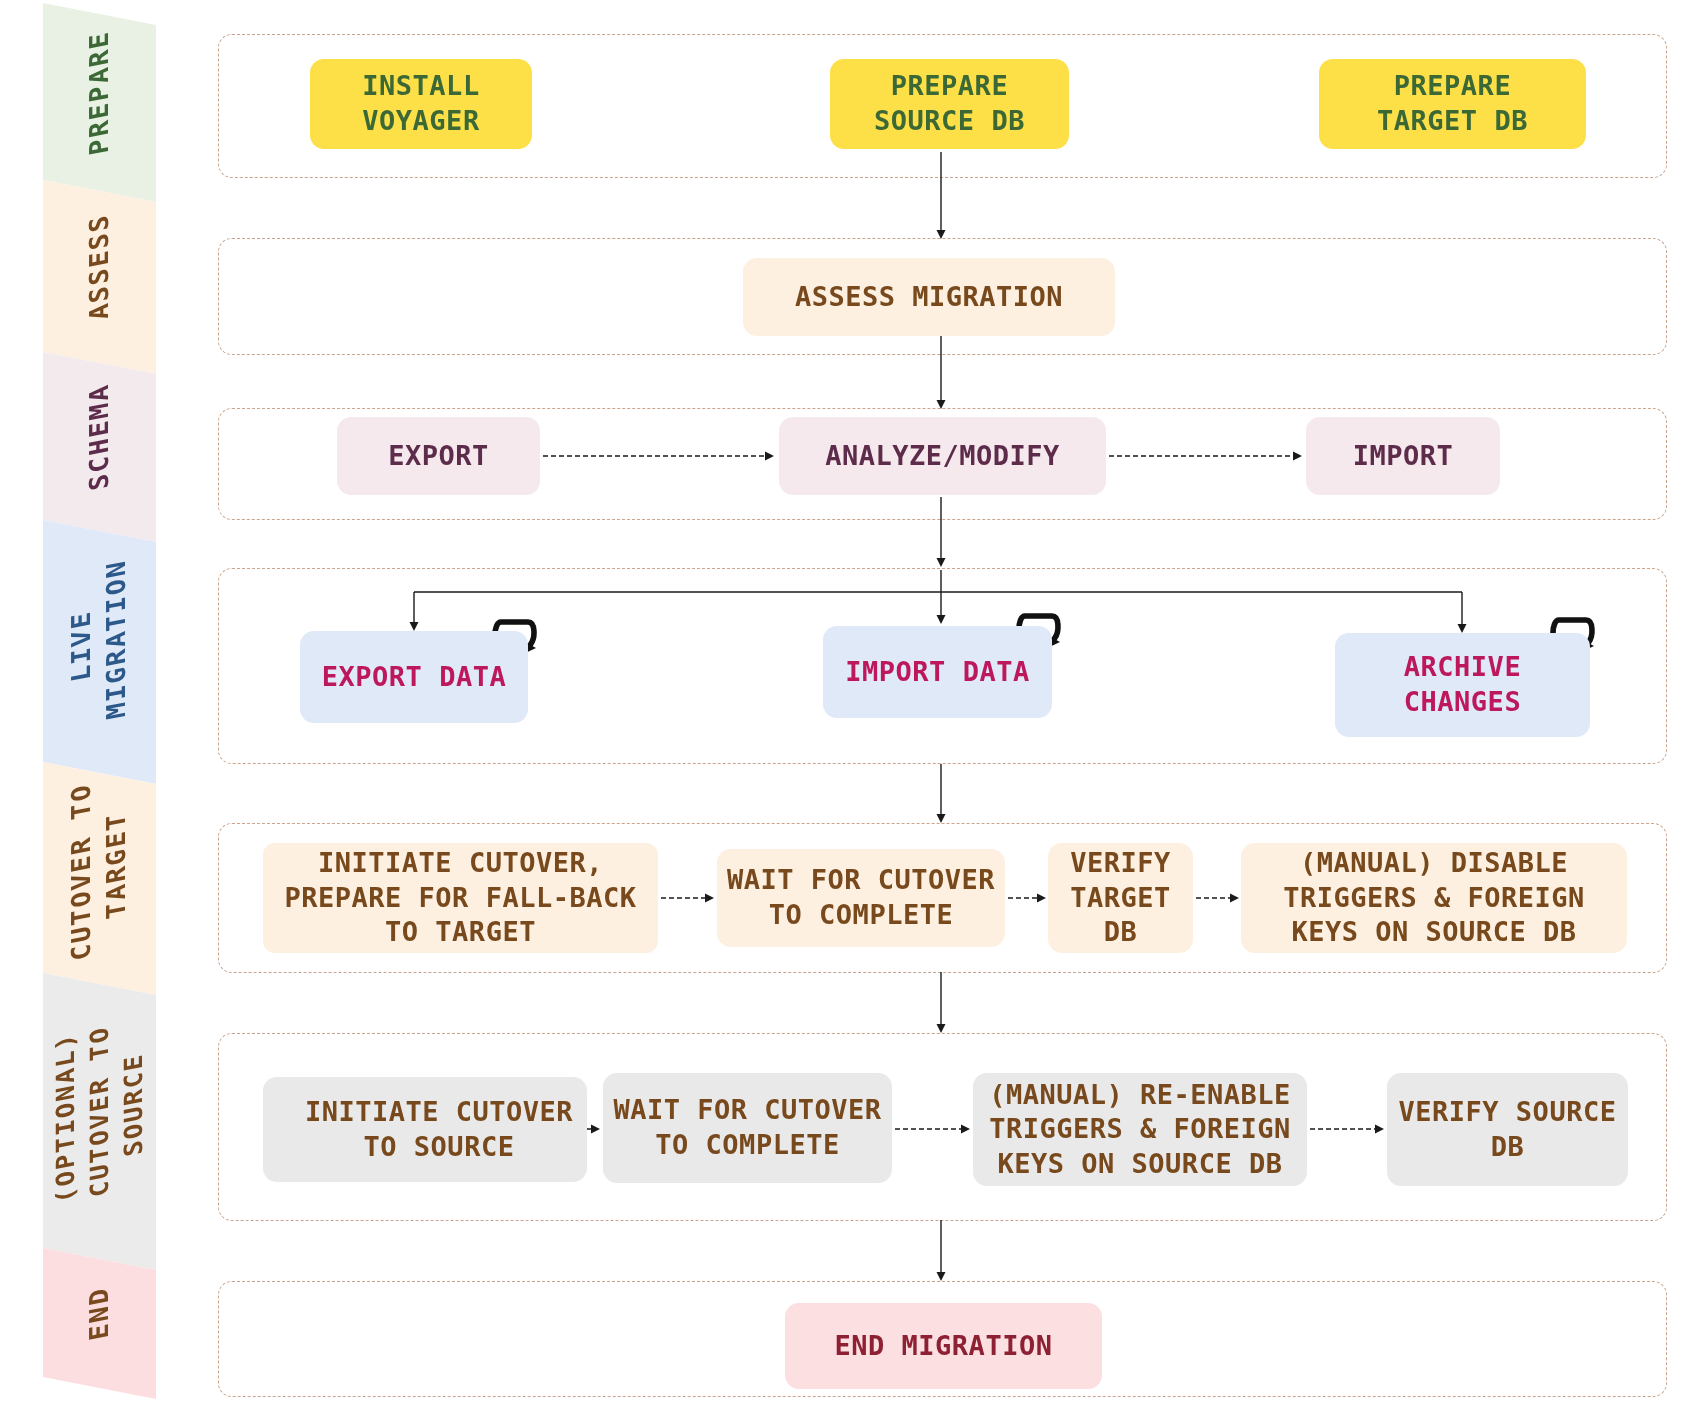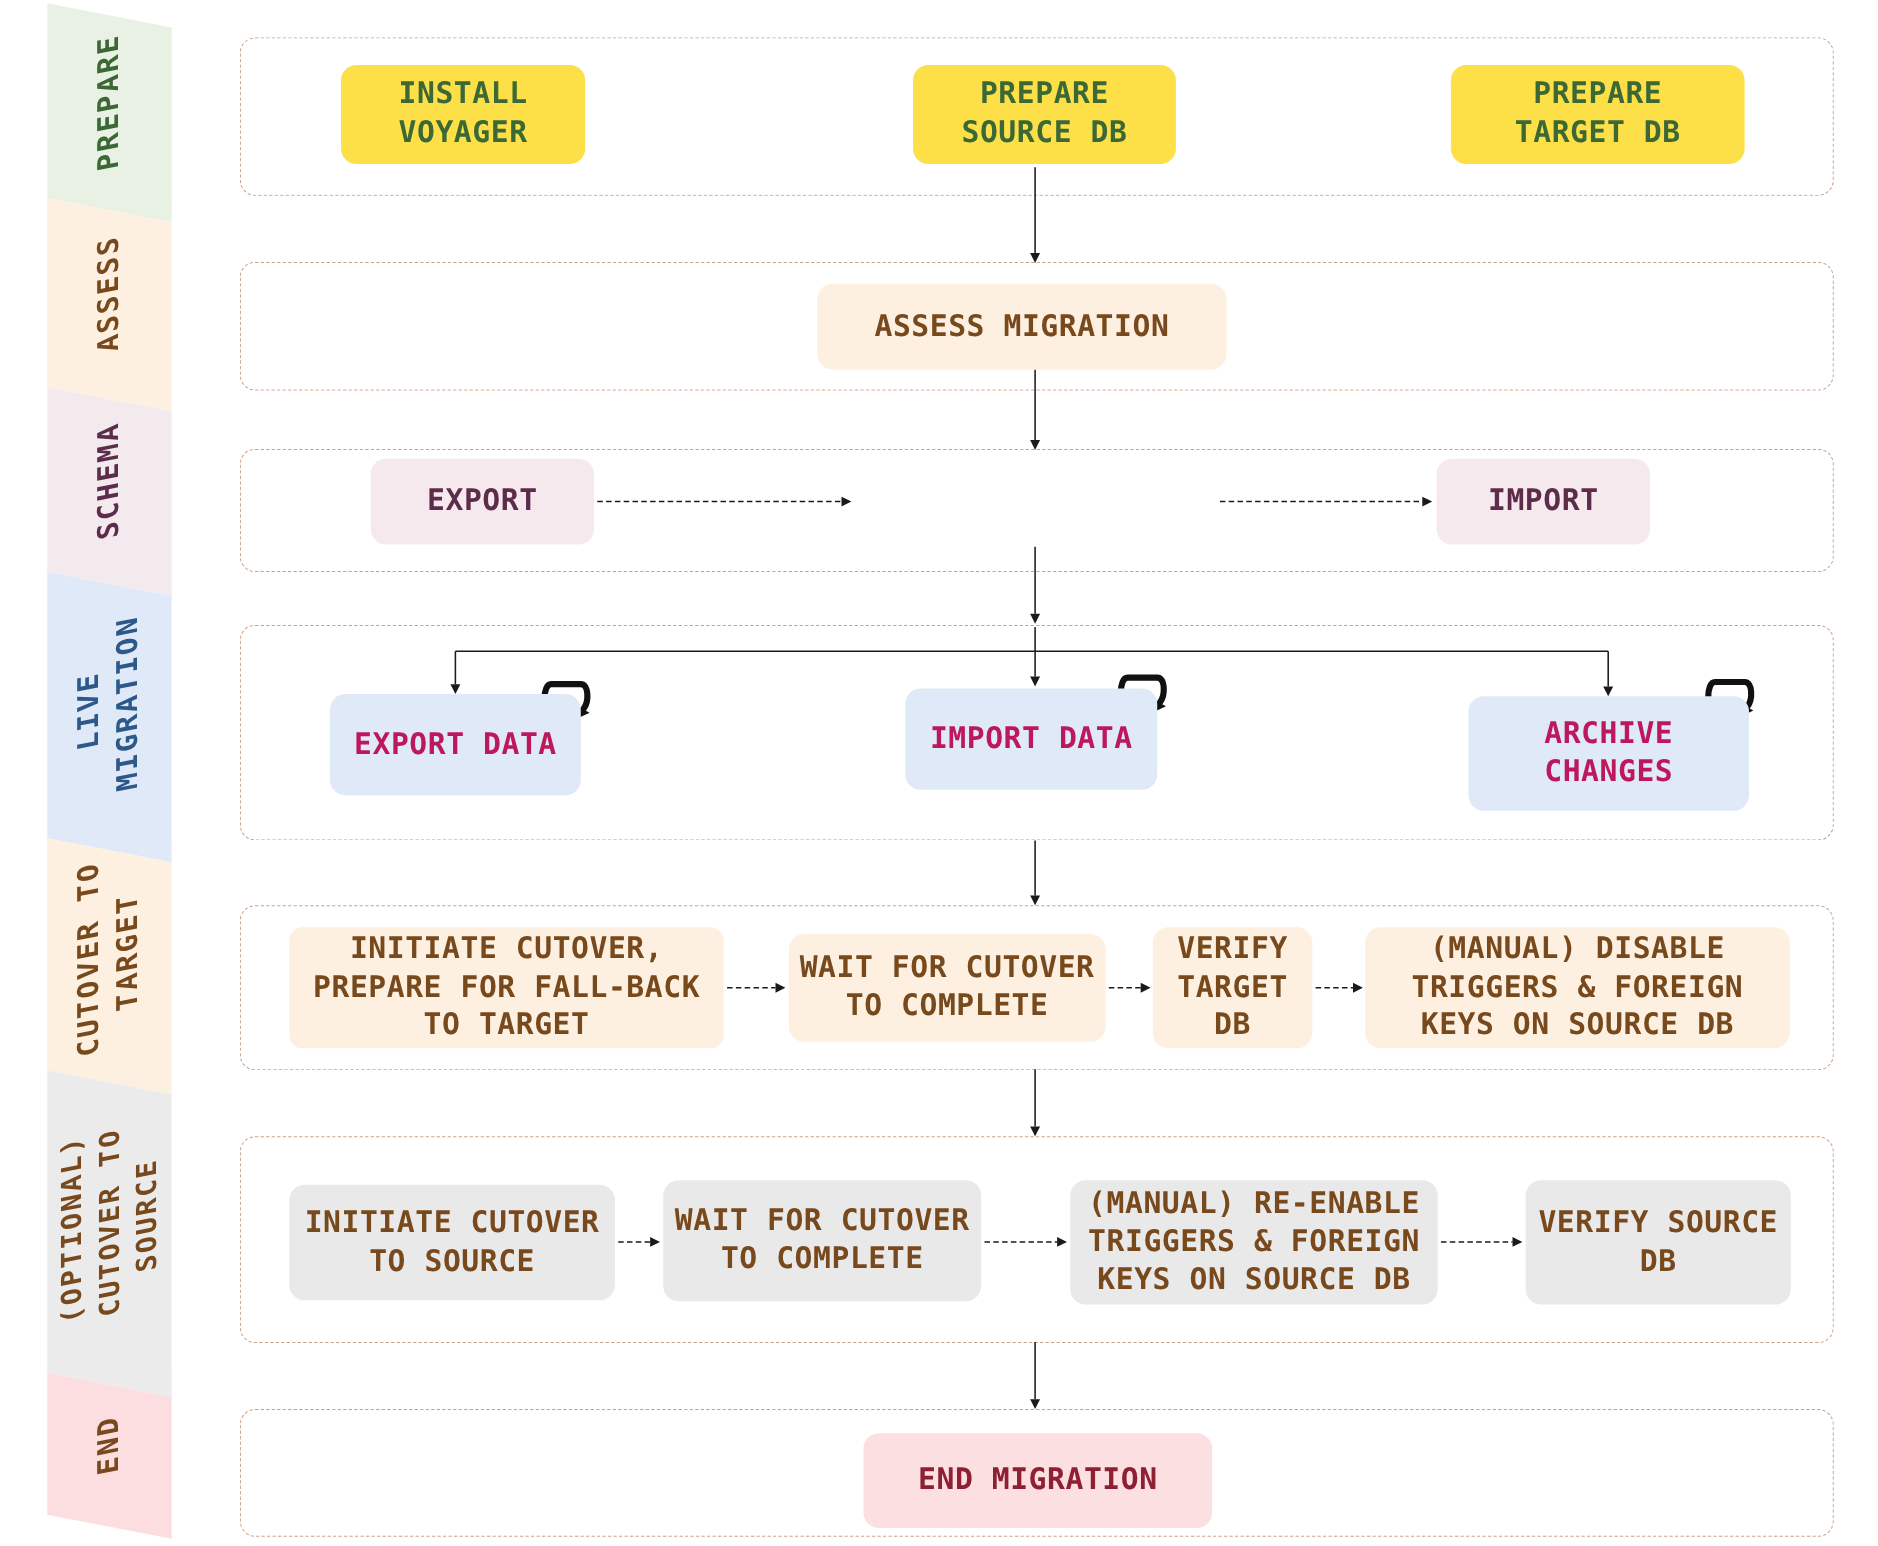--- a/index.html
+++ b/index.html
@@ -170,6 +170,7 @@
   <div class="node c-peach" style="left:743px;top:258px;width:372px;height:78px;">ASSESS MIGRATION</div>
 
   <div class="node c-pink" style="left:337px;top:417px;width:203px;height:78px;">EXPORT</div>
+  <div class="node c-pink" style="left:779px;top:417px;width:327px;height:78px;">ANALYZE/MODIFY</div>
   <div class="node c-pink" style="left:1306px;top:417px;width:194px;height:78px;">IMPORT</div>
 
   <div class="node c-blue" style="left:300px;top:631px;width:228px;height:92px;">EXPORT DATA</div>

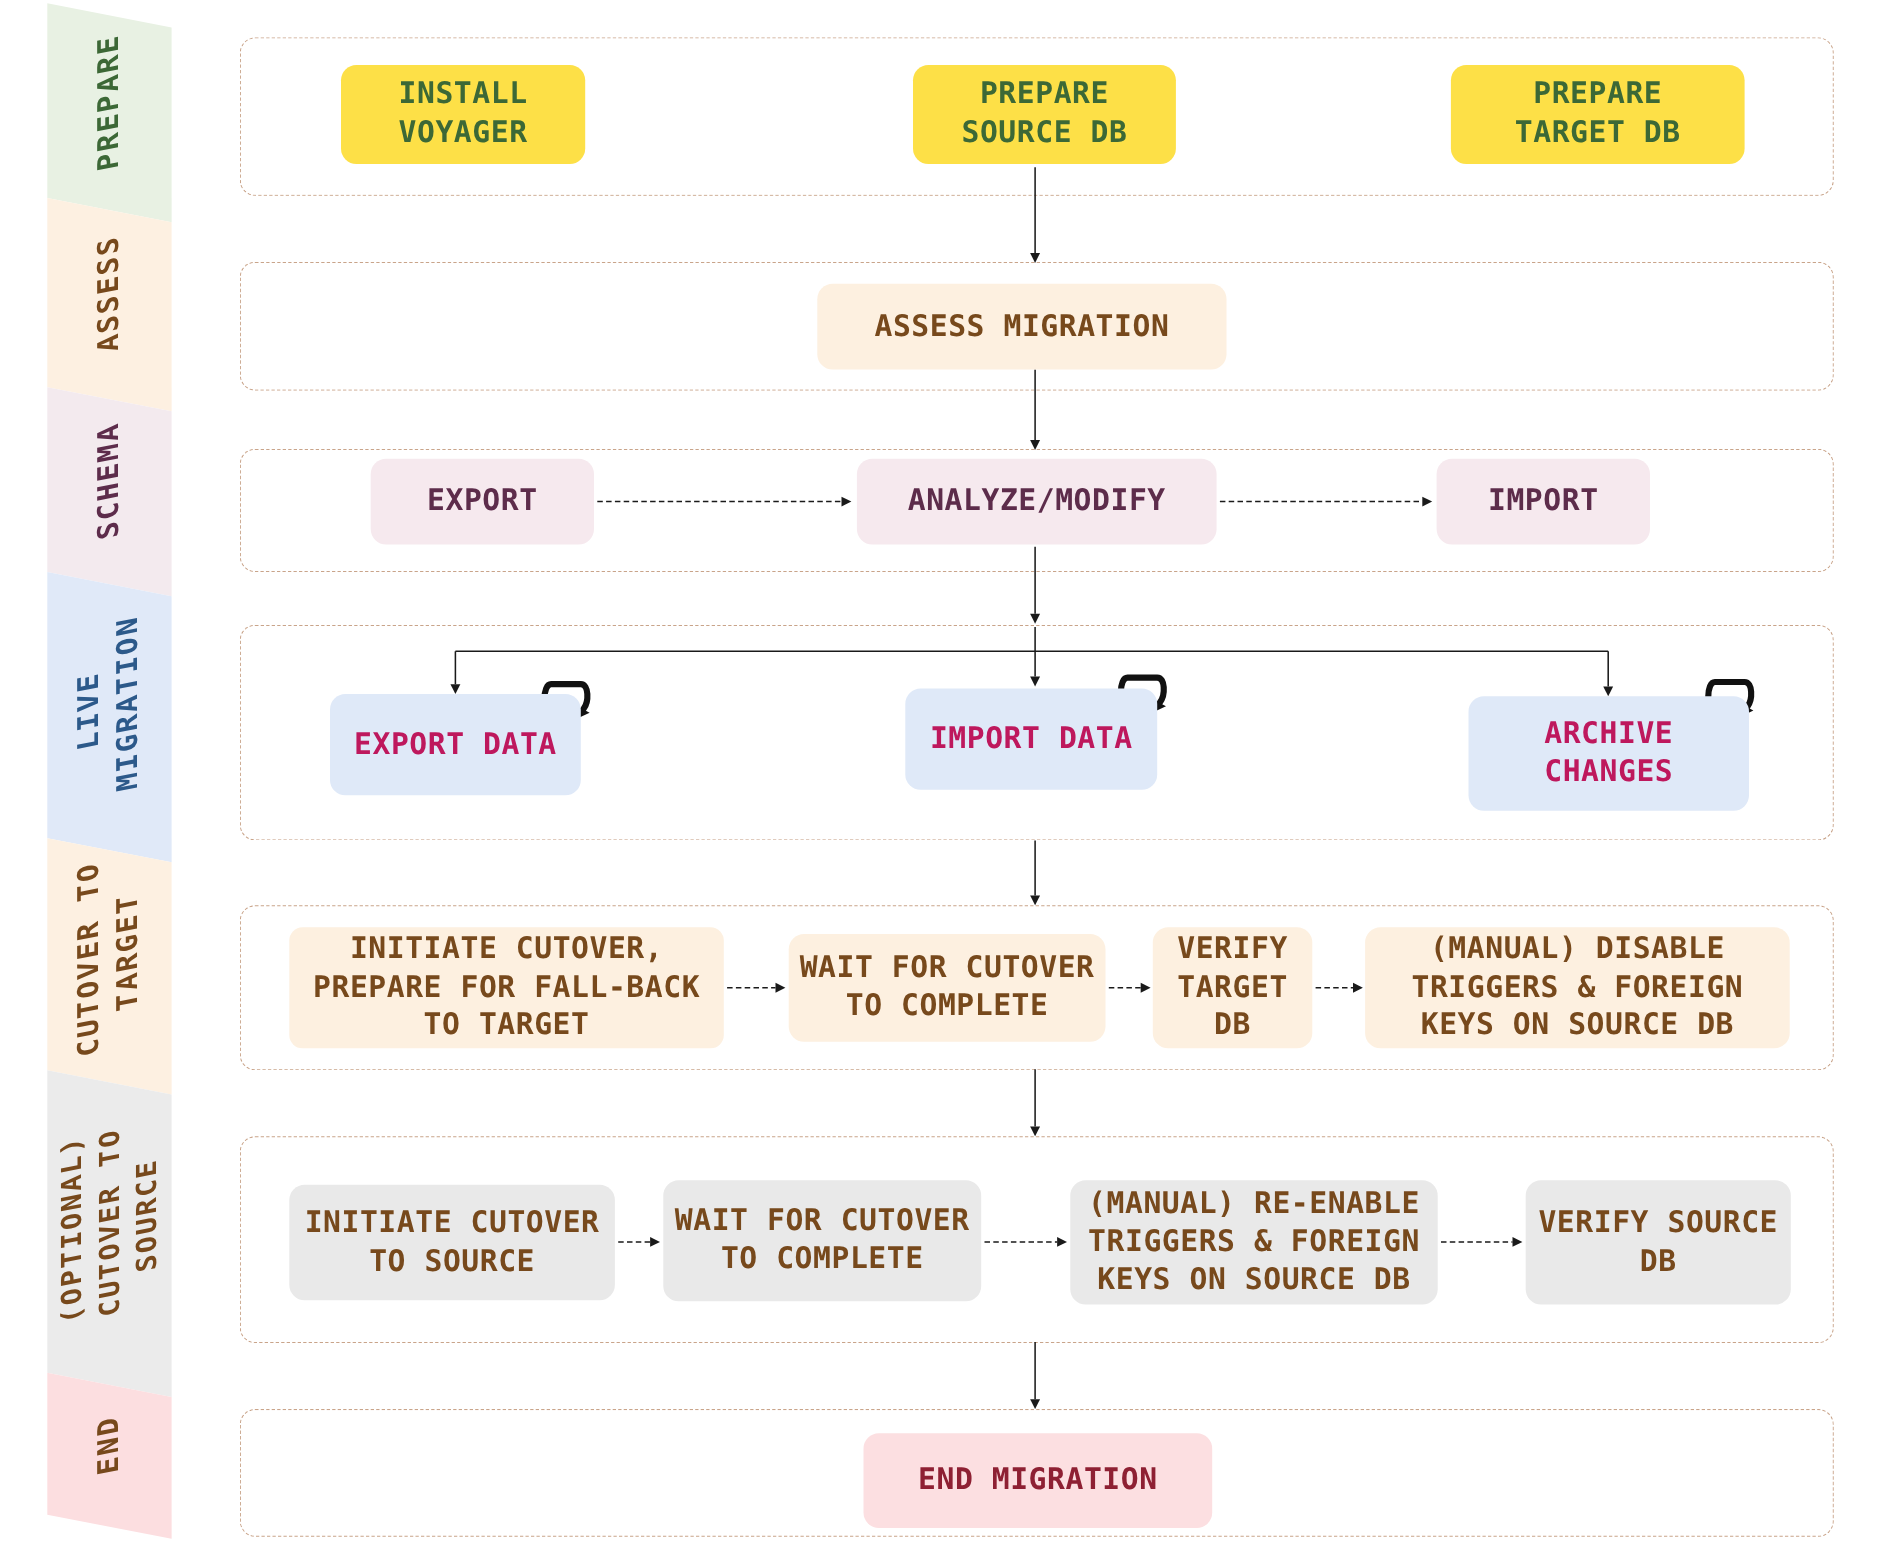--- a/index.html
+++ b/index.html
@@ -190,7 +190,7 @@
 TRIGGERS &amp; FOREIGN
 KEYS ON SOURCE DB</div>
 
-  <div class="node c-gray" style="left:263px;top:1077px;width:296px;height:105px;">INITIATE CUTOVER
+  <div class="node c-gray" style="left:263px;top:1077px;width:296px;height:105px;padding-left:28px;">INITIATE CUTOVER
 TO SOURCE</div>
   <div class="node c-gray" style="left:603px;top:1073px;width:289px;height:110px;">WAIT FOR CUTOVER
 TO COMPLETE</div>

